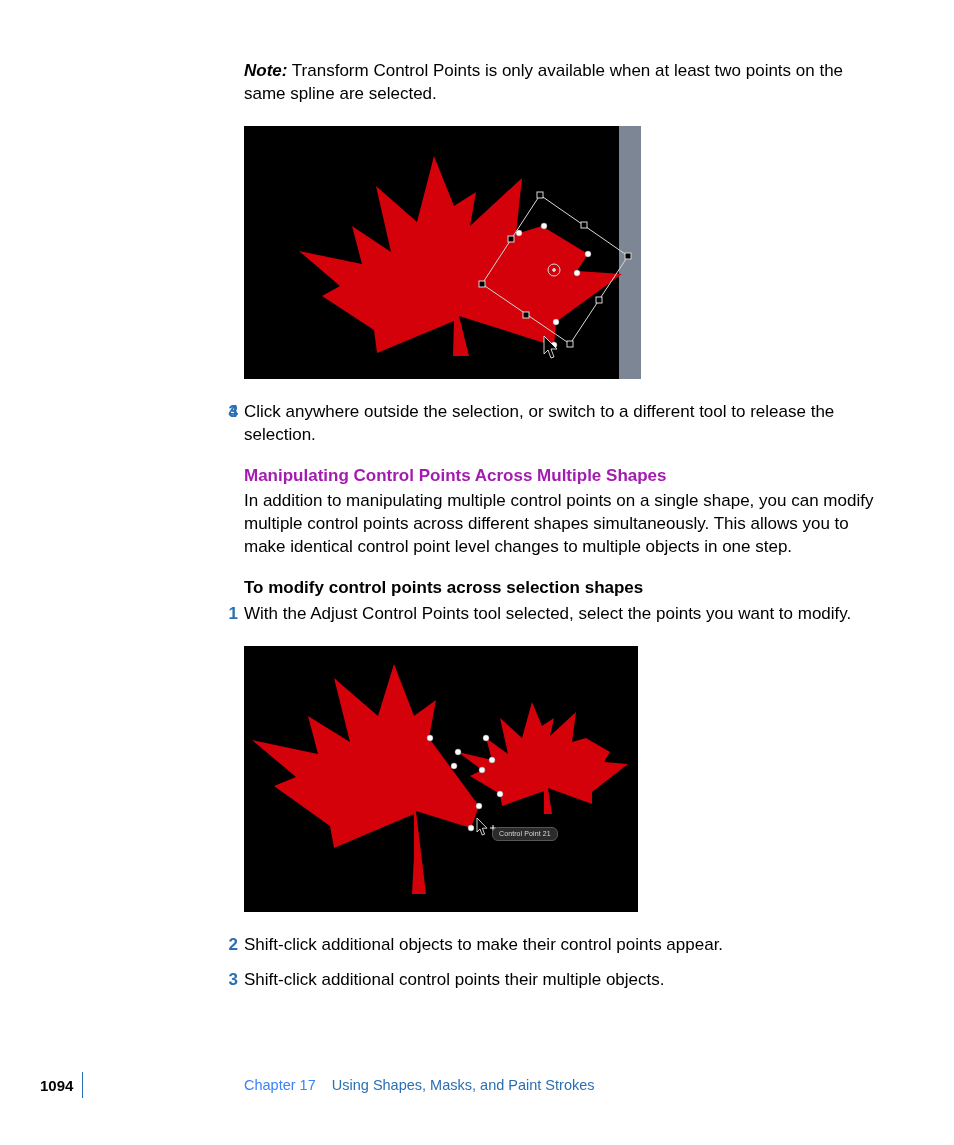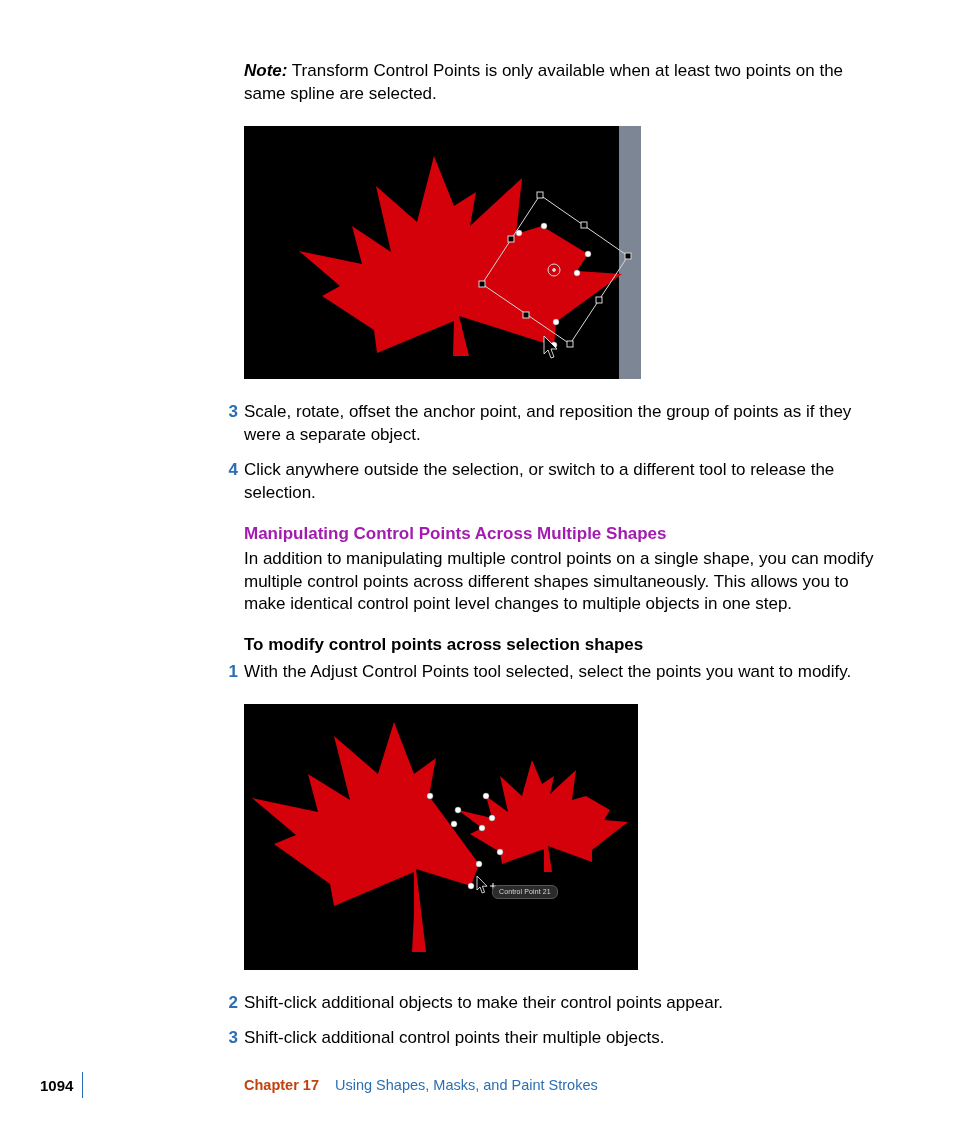--- a/index.html
+++ b/index.html
@@ -222,7 +222,6 @@
 
     <div class="numbered-item">
       <span class="num">3</span>
-      <span>Scale, rotate, offset the anchor point, and reposition the group of points as if they were a separate object.</span>
     </div>
 
     <div class="numbered-item">

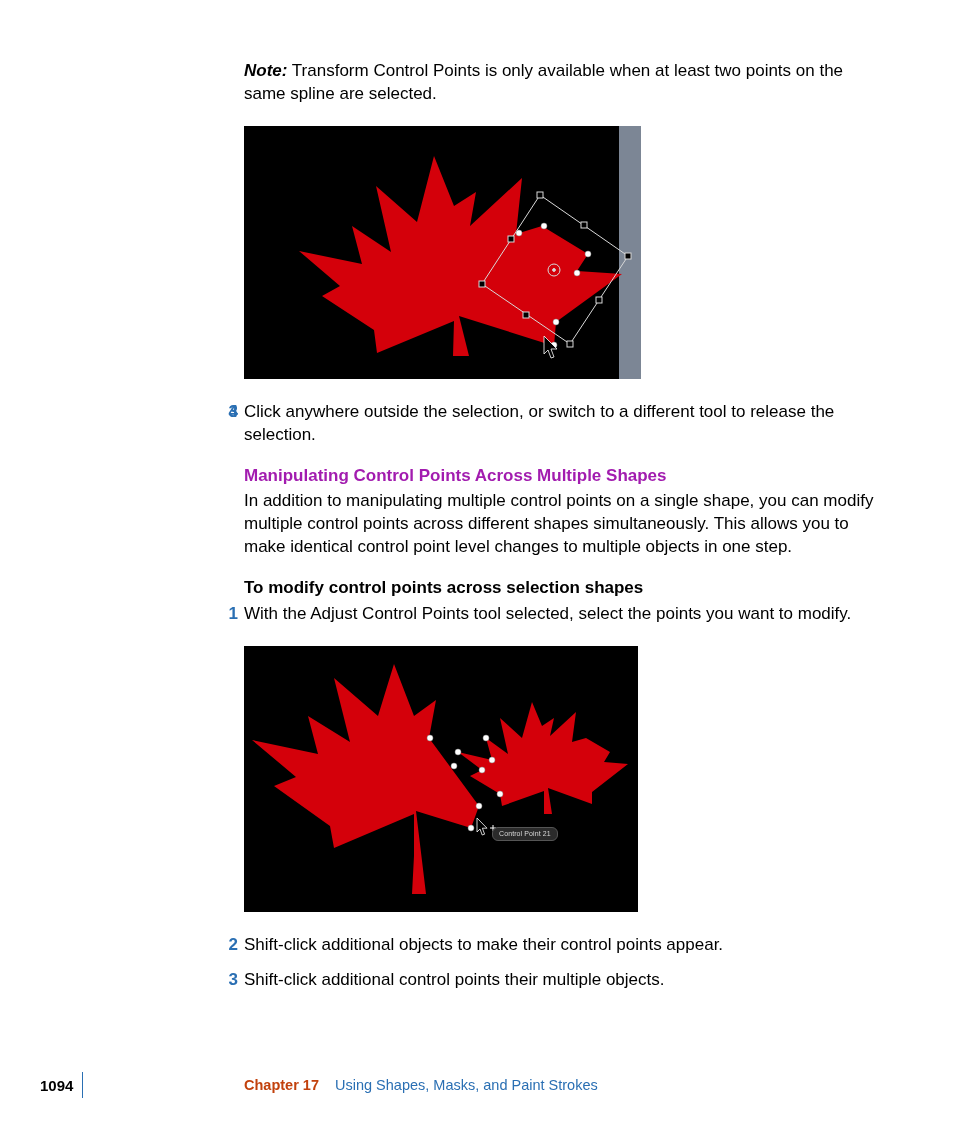--- a/index.html
+++ b/index.html
@@ -90,8 +90,8 @@
     font-size: 14.5px;
   }
   .footer-center .chap-label {
-    font-weight: 700;
-    color: #c2410c;
+    font-weight: 400;
+    color: #3b82f6;
   }
   .footer-center .chap-title {
     color: #2a6fb3;

